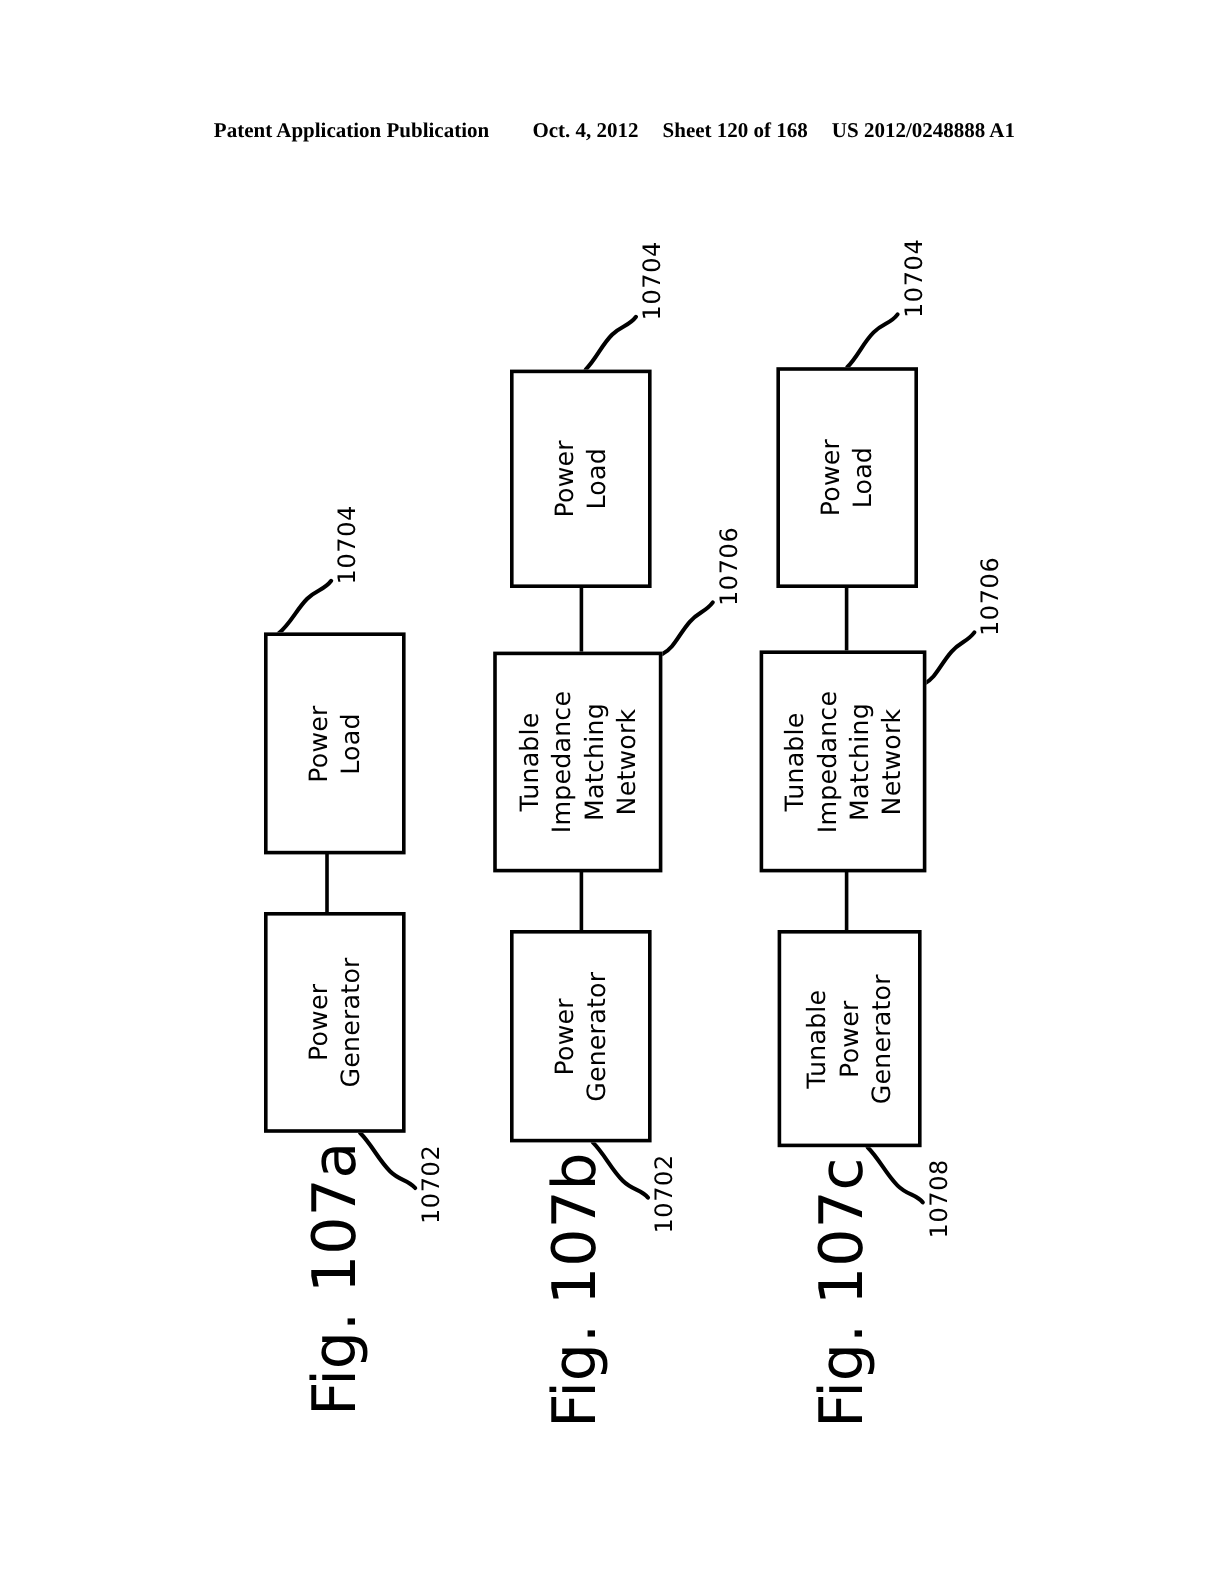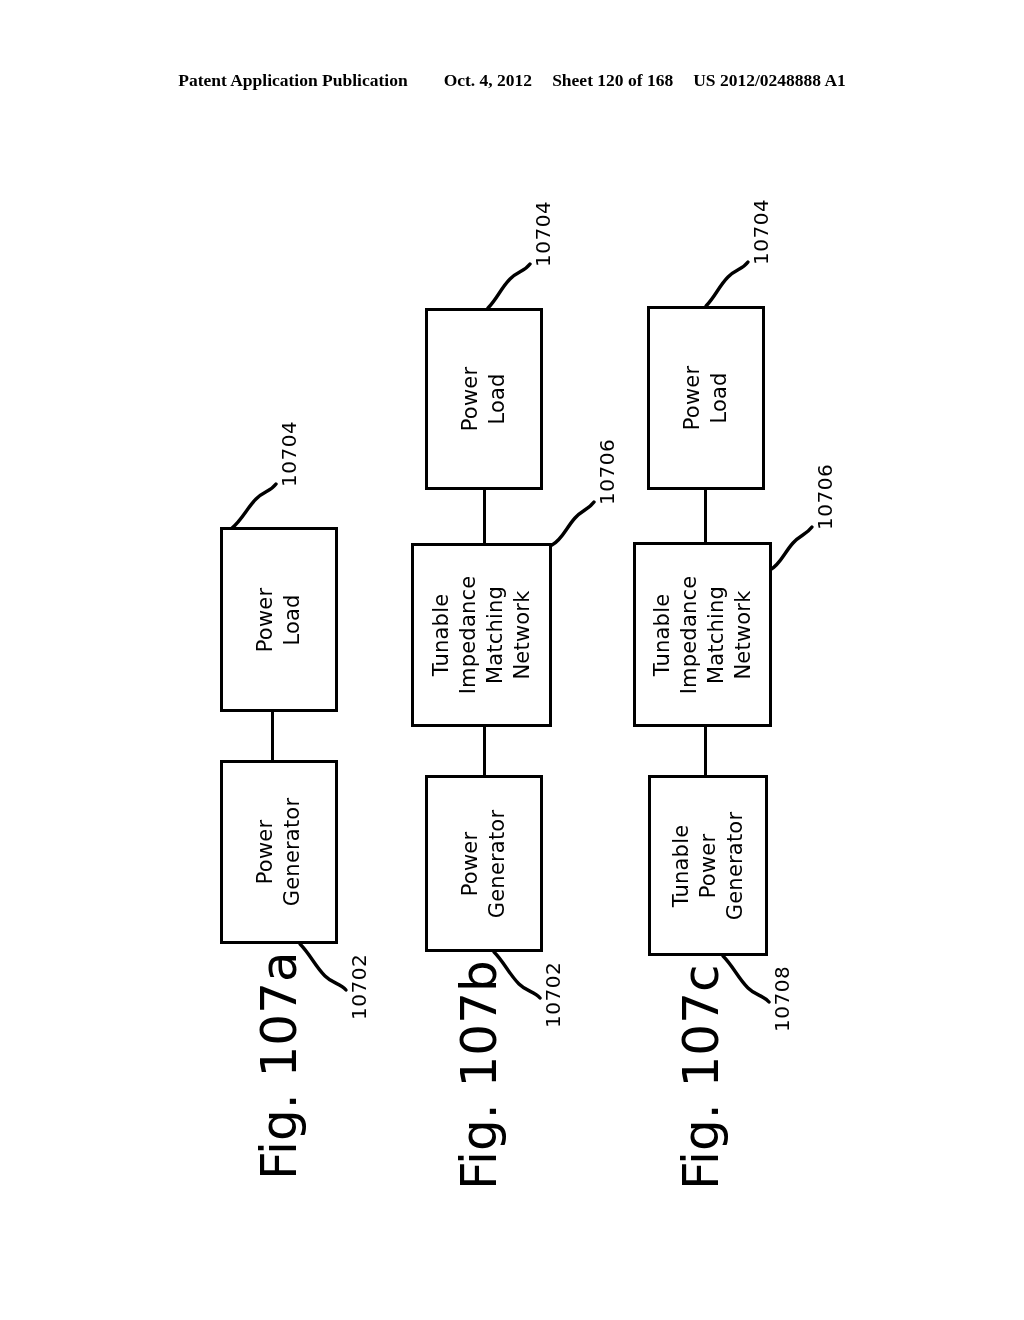--- a/index.html
+++ b/index.html
@@ -18,7 +18,7 @@
   
   .sheet-header {
     position: absolute;
-    top: 70px;
+    top: 98px;
     left: 0;
     width: 1024px;
     text-align: center;

